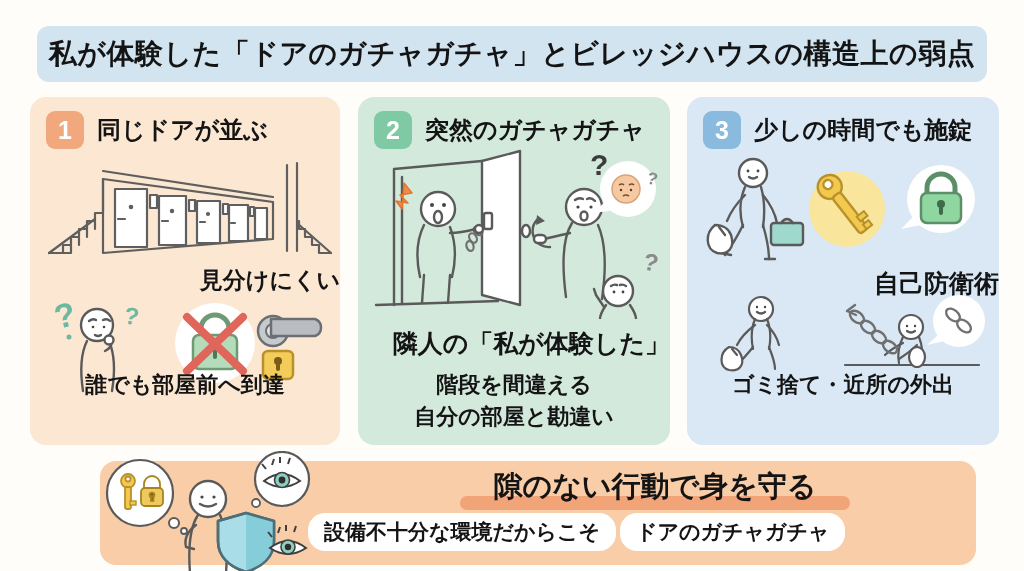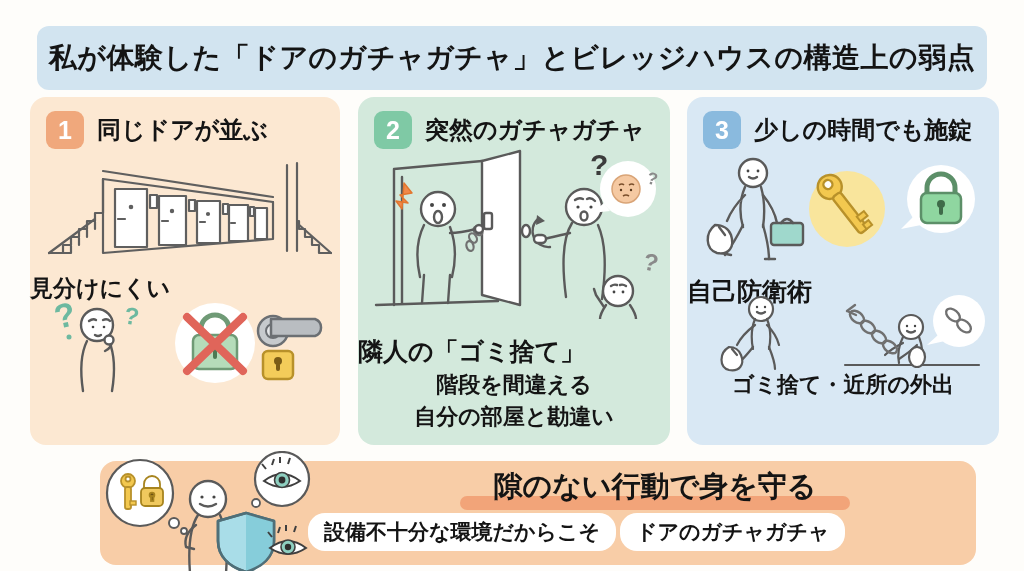--- a/index.html
+++ b/index.html
@@ -12,7 +12,7 @@
     overflow:hidden;
   }
   .title-banner {
-    position:absolute; left:37px; top:26px; width:950px; height:64px;
+    position:absolute; left:37px; top:26px; width:950px; height:56px;
     background:#d2e4f0; border-radius:12px;
     display:flex; align-items:center; justify-content:center;
     font-size:28px; font-weight:bold; letter-spacing:0.5px;

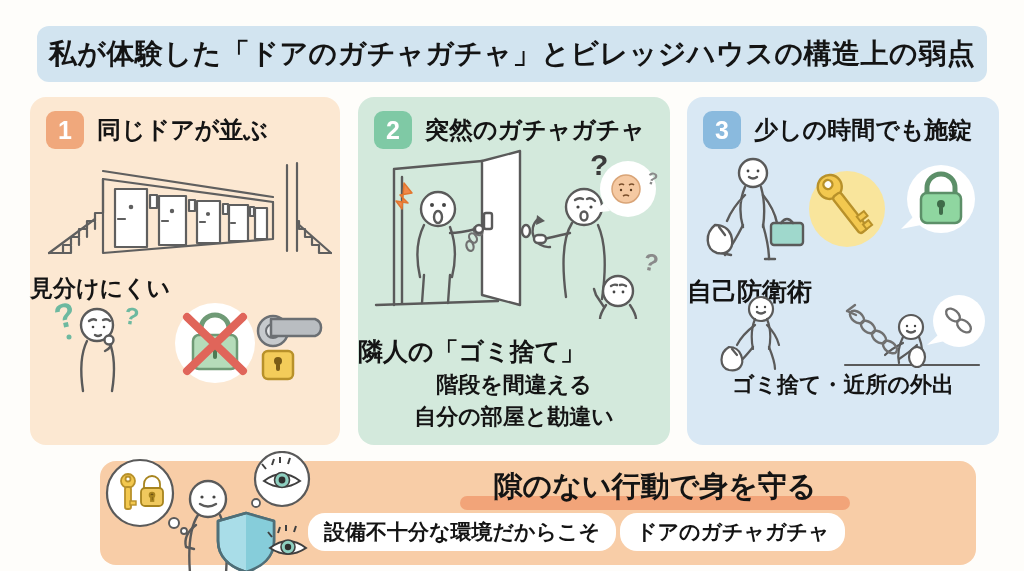--- a/index.html
+++ b/index.html
@@ -32,7 +32,7 @@
   .p3 .num { background:#8abade; }
   .panel-title { font-size:24px; font-weight:bold; white-space:nowrap; }
   .illus { position:absolute; left:0; width:100%; text-align:center; }
-  .caption { position:absolute; left:0; width:100%; text-align:left; font-size:23px; font-weight:bold;margin-top:8px; }
+  .caption { position:absolute; left:0; width:100%; text-align:right; font-size:23px; font-weight:bold; }
   .lines { position:absolute; top:272px; left:0; width:100%; text-align:center; font-size:22px; font-weight:bold; line-height:1.46; }
   .footer {
     position:absolute; left:100px; top:461px; width:876px; height:104px;

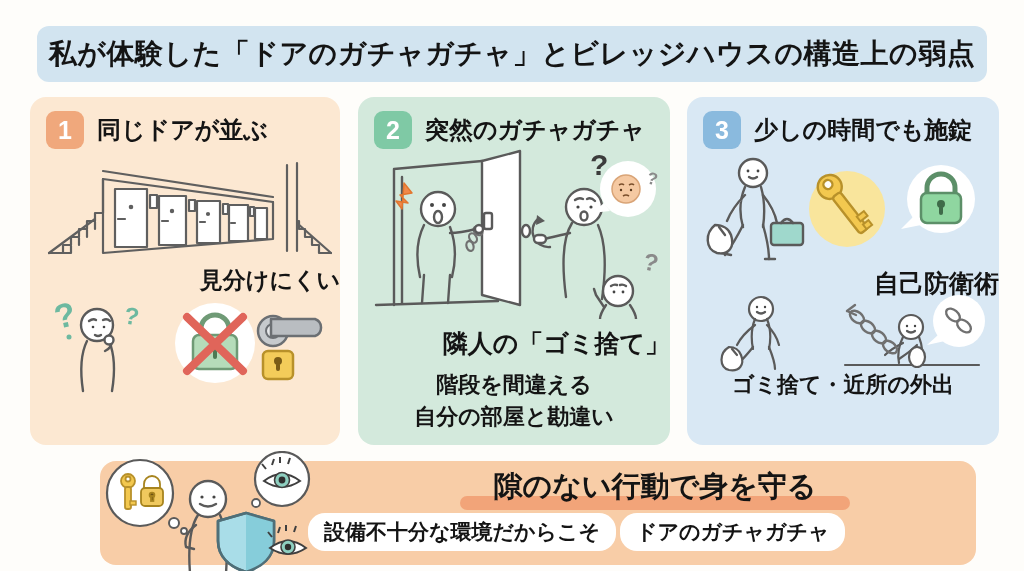--- a/index.html
+++ b/index.html
@@ -213,7 +213,7 @@
     </svg>
   </div>
 
-  <div class="caption" style="top:230px; font-size:25px;">隣人の「ゴミ捨て」</div>
+  <div class="caption" style="top:230px; font-size:25px;">隣人の「私が体験した」</div>
 
   <div class="lines">
     <div>階段を間違える</div>

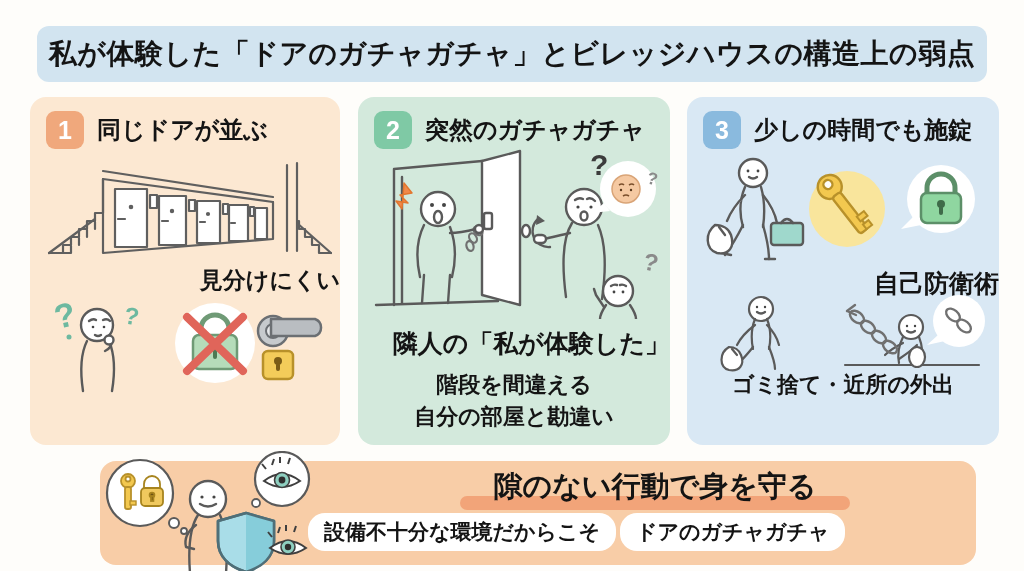--- a/index.html
+++ b/index.html
@@ -143,6 +143,7 @@
   </div>
 
   <div class="lines">
+    <div>誰でも部屋前へ到達</div>
   </div>
 </section>
 

